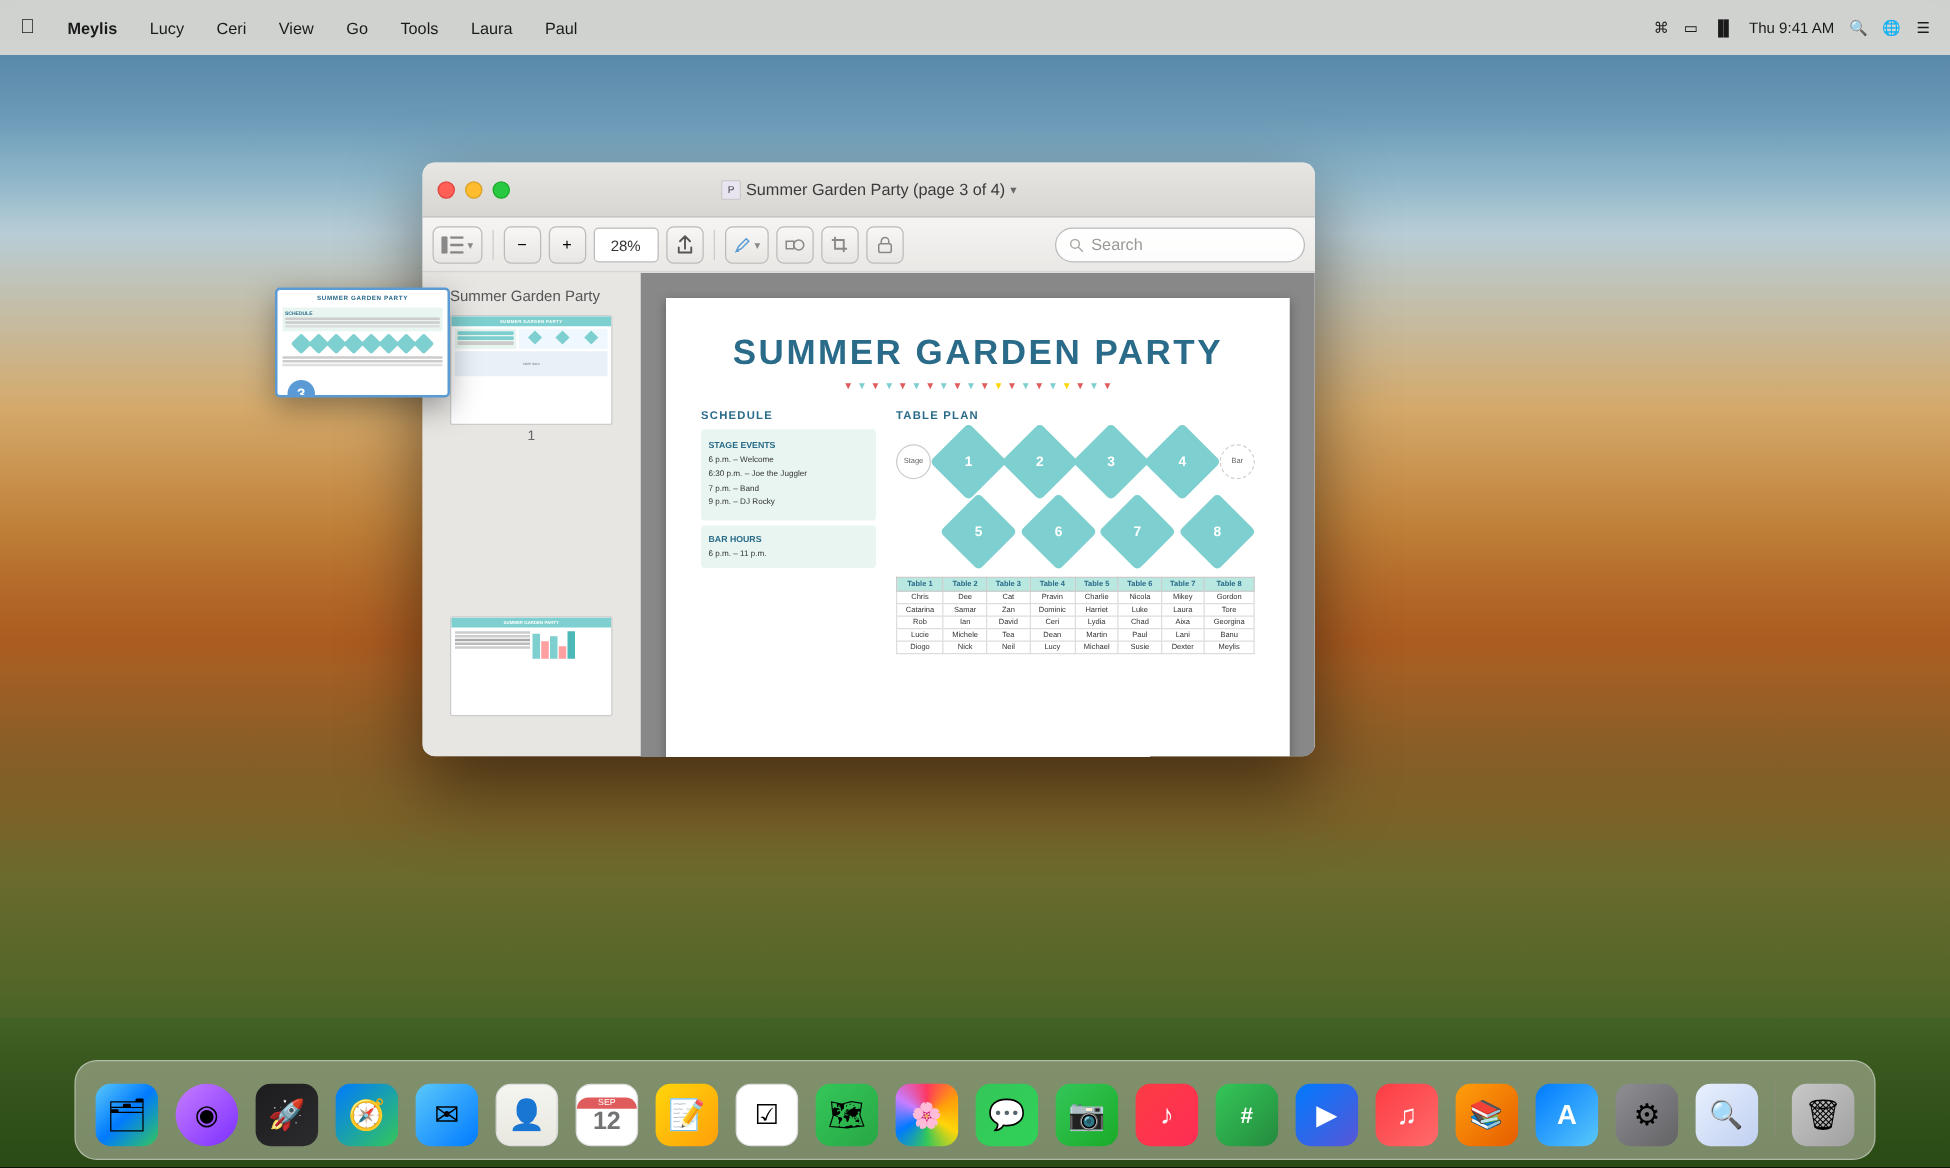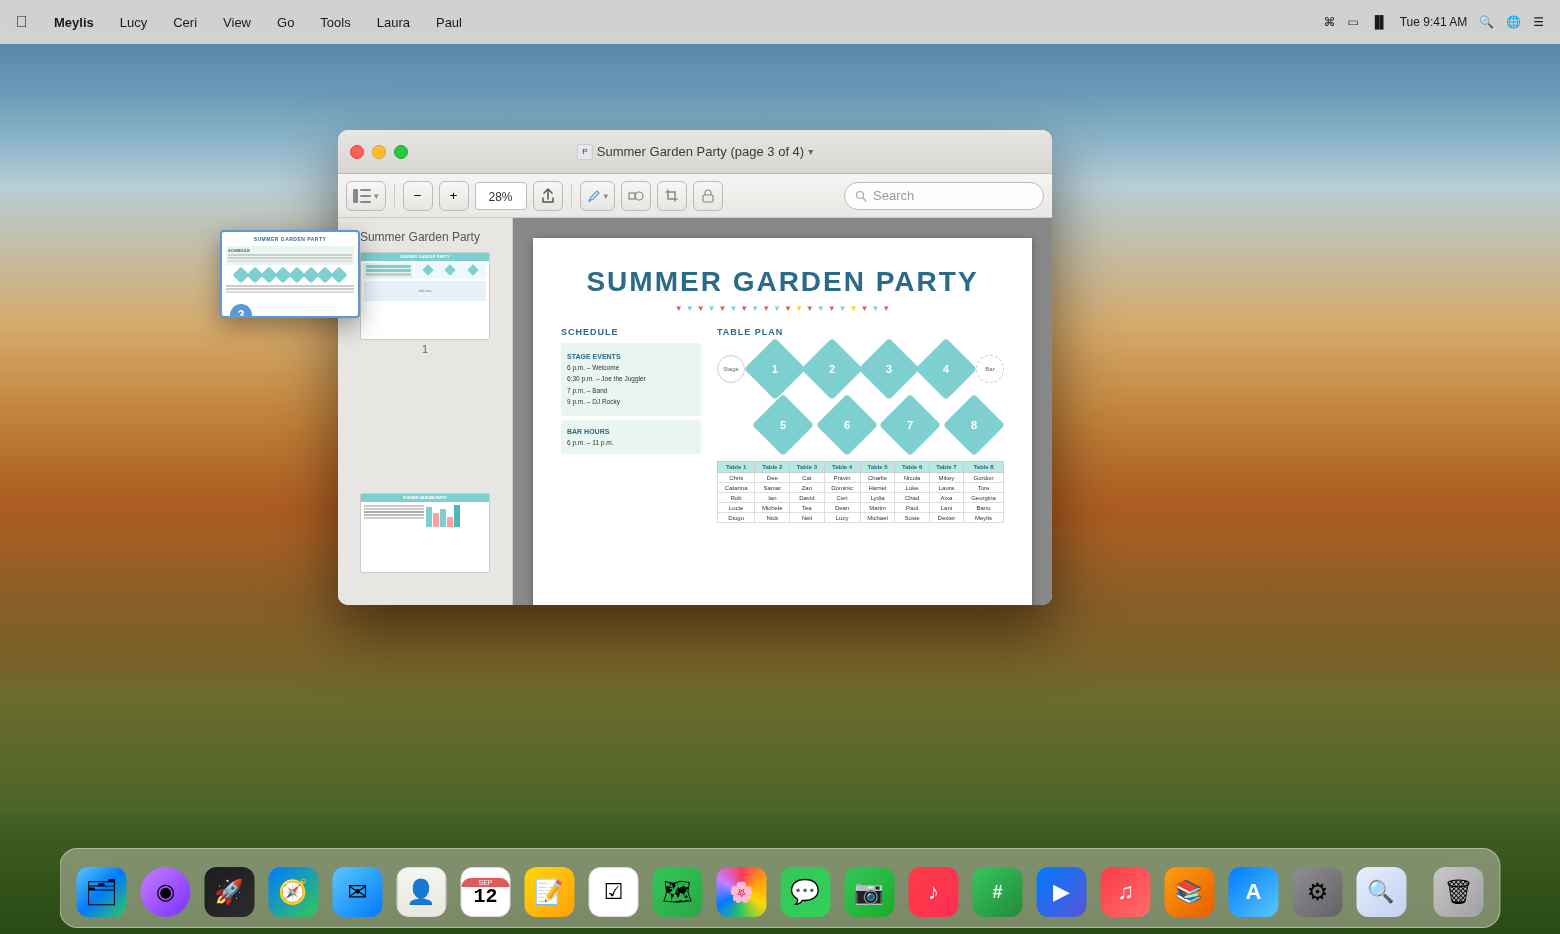--- a/index.html
+++ b/index.html
@@ -465,7 +465,7 @@
     <span>⌘</span>
     <span>▭</span>
     <span>▐▌</span>
-    <span>Tue 9:41 AM</span>
+    <span>Thu 9:41 AM</span>
     <span>🔍</span>
     <span>🌐</span>
     <span>☰</span>

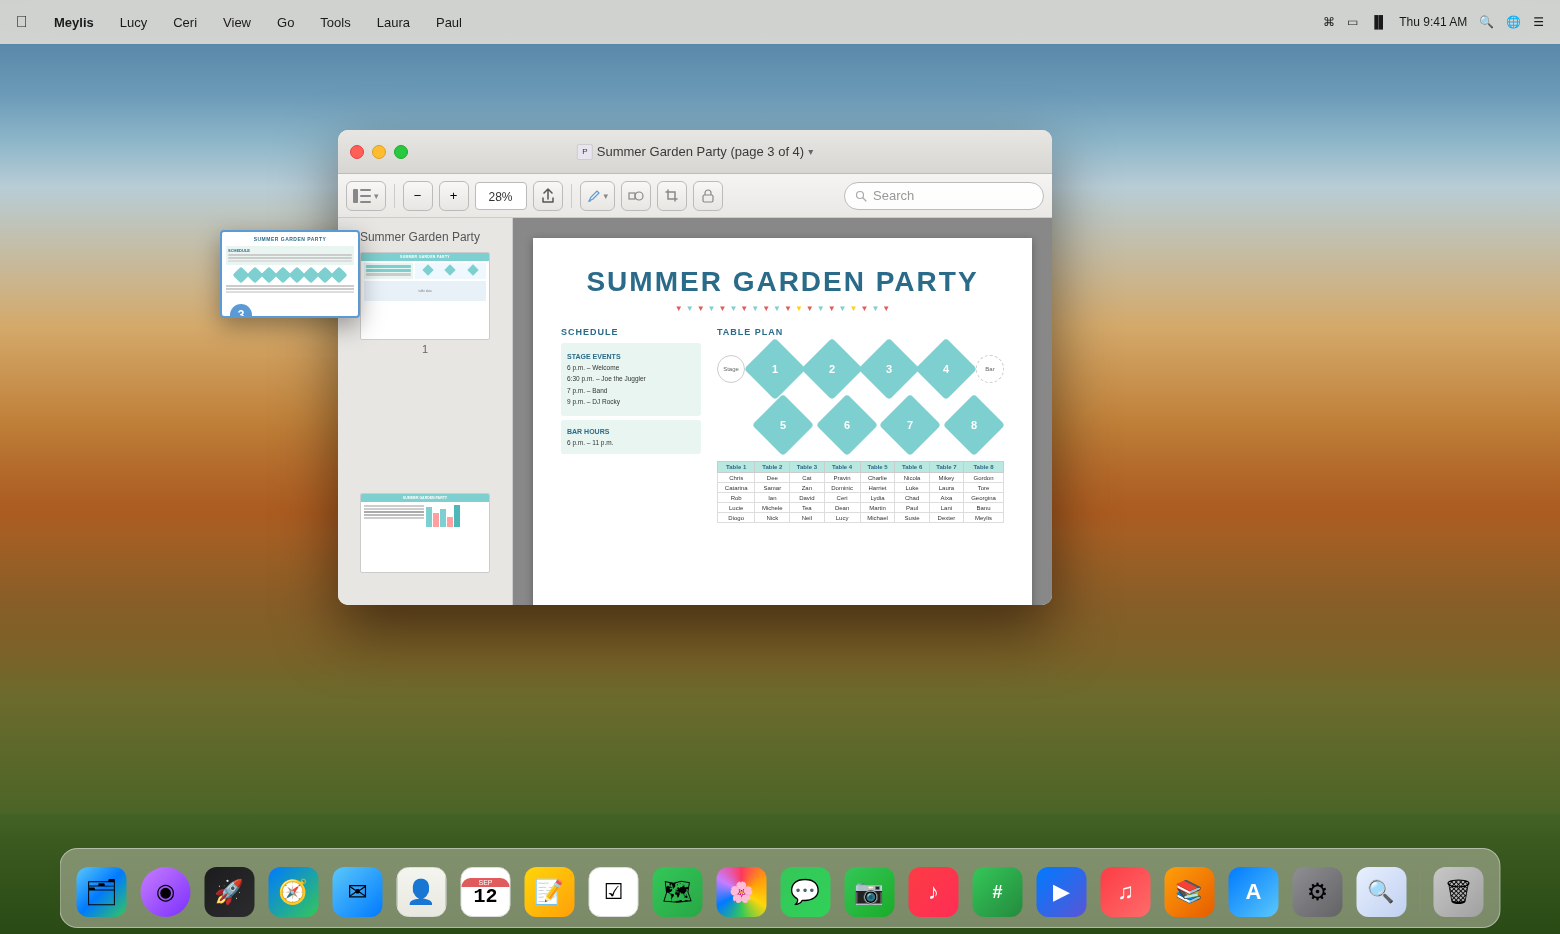--- a/index.html
+++ b/index.html
@@ -812,7 +812,7 @@
   <div class="dock-item">
     <div style="width:50px;height:50px;border-radius:12px;background:#fff;display:flex;flex-direction:column;align-items:center;justify-content:center;border:1px solid #ddd;">
       <div style="width:100%;background:#e05c5c;color:#fff;font-size:7px;text-align:center;border-radius:12px 12px 0 0;padding:1px;">SEP</div>
-      <div style="font-size:20px;font-weight:700;color:#000000;line-height:1;font-family:Liberation Mono, monospace;">12</div>
+      <div style="font-size:20px;font-weight:700;color:#737373;line-height:1;">12</div>
     </div>
   </div>
   <div class="dock-item">

